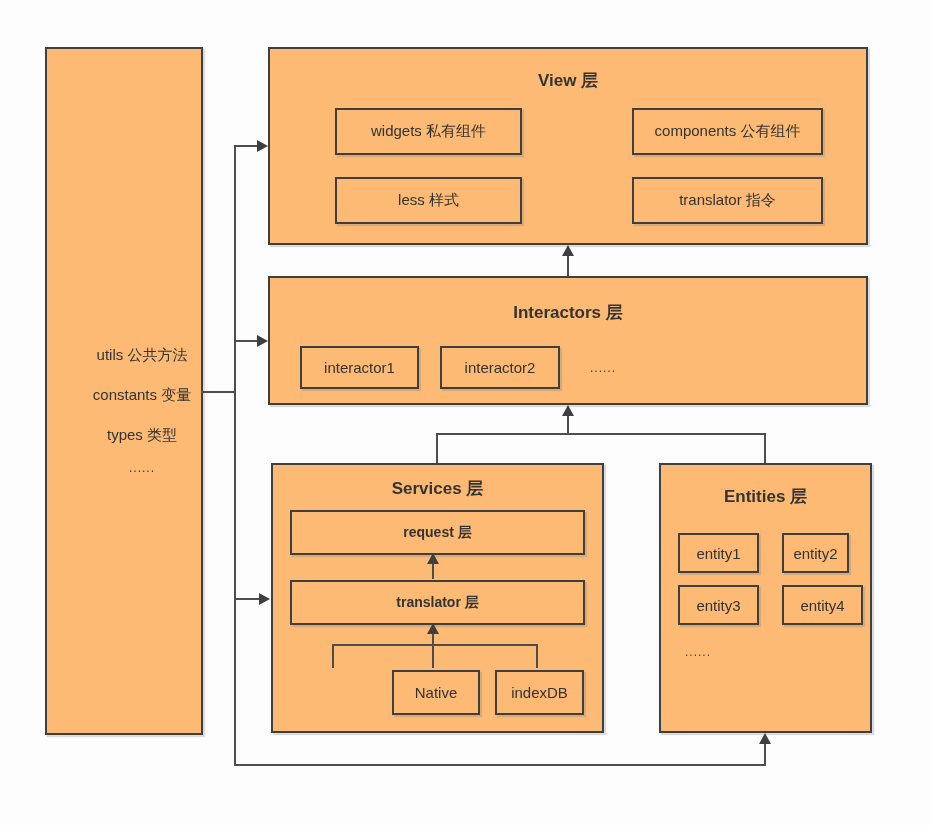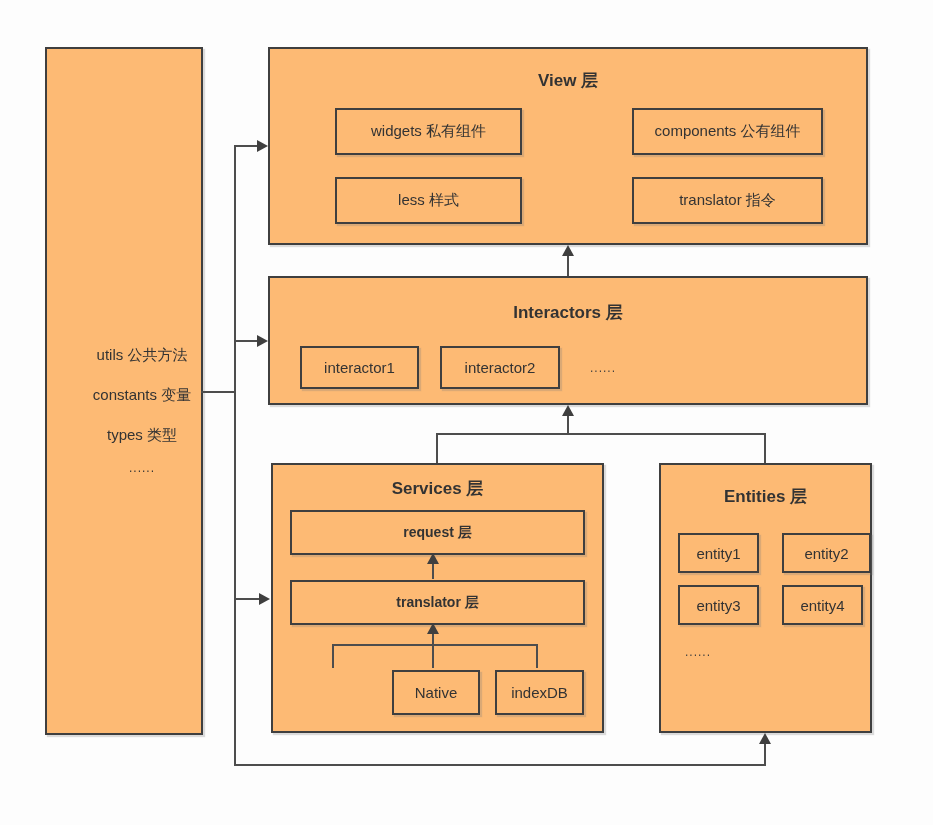--- a/index.html
+++ b/index.html
@@ -98,7 +98,7 @@
   <div class="box" style="left:659px; top:463px; width:213px; height:270px;">
     <div class="layer-title" style="top:21px;">Entities 层</div>
     <div class="box node" style="left:17px; top:68px; width:81px; height:40px;">entity1</div>
-    <div class="box node" style="left:121px; top:68px; width:89px; height:40px;">entity2</div>
+    <div class="box node" style="left:121px; top:68px; width:67px; height:40px;">entity2</div>
     <div class="box node" style="left:17px; top:120px; width:81px; height:40px;">entity3</div>
     <div class="box node" style="left:121px; top:120px; width:81px; height:40px;">entity4</div>
     <div class="dots" style="left:24px; top:180px;">......</div>

